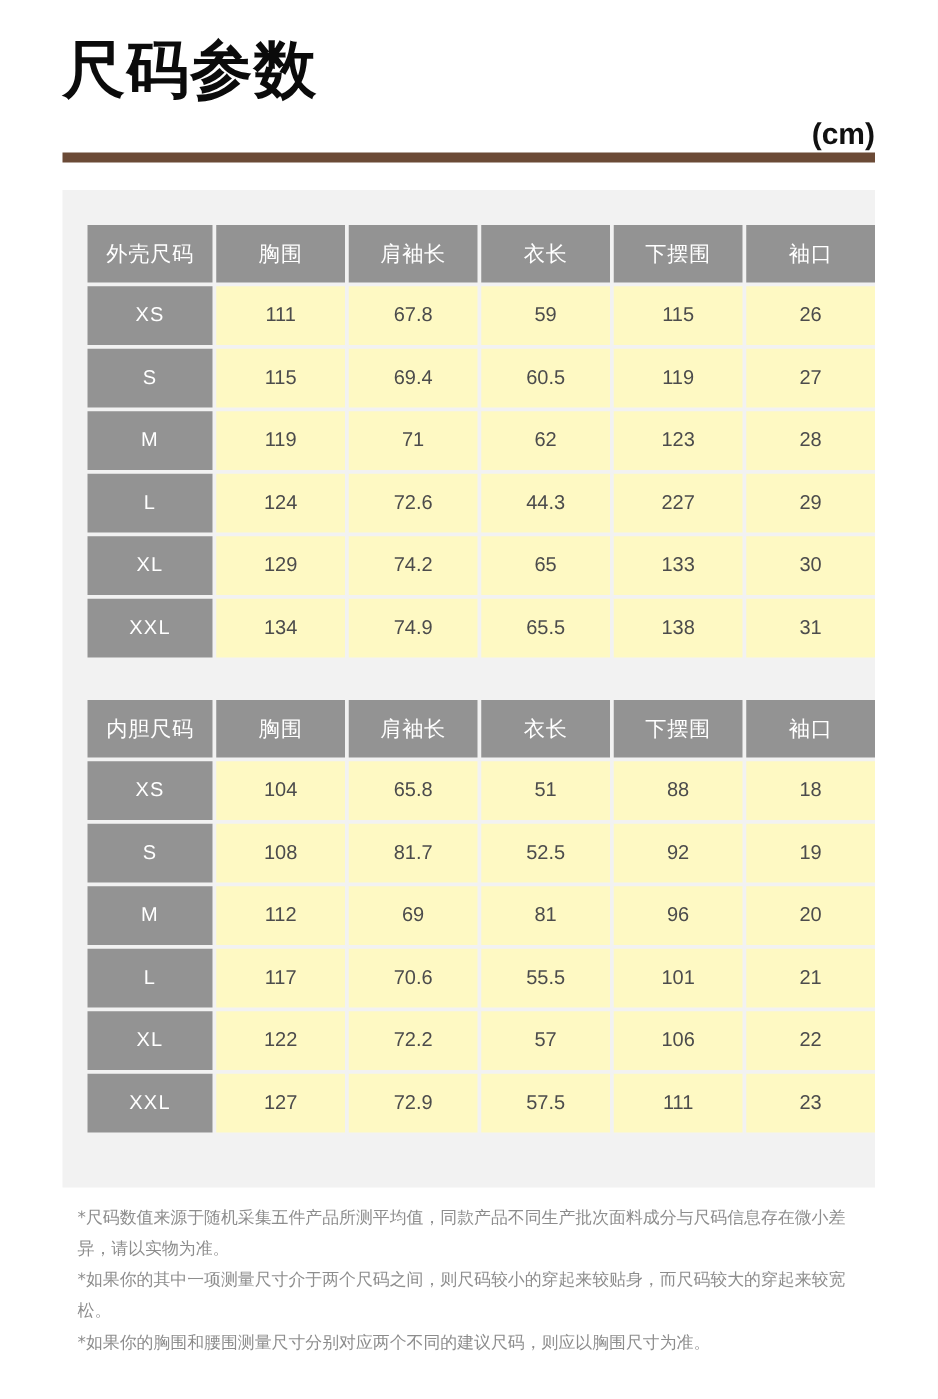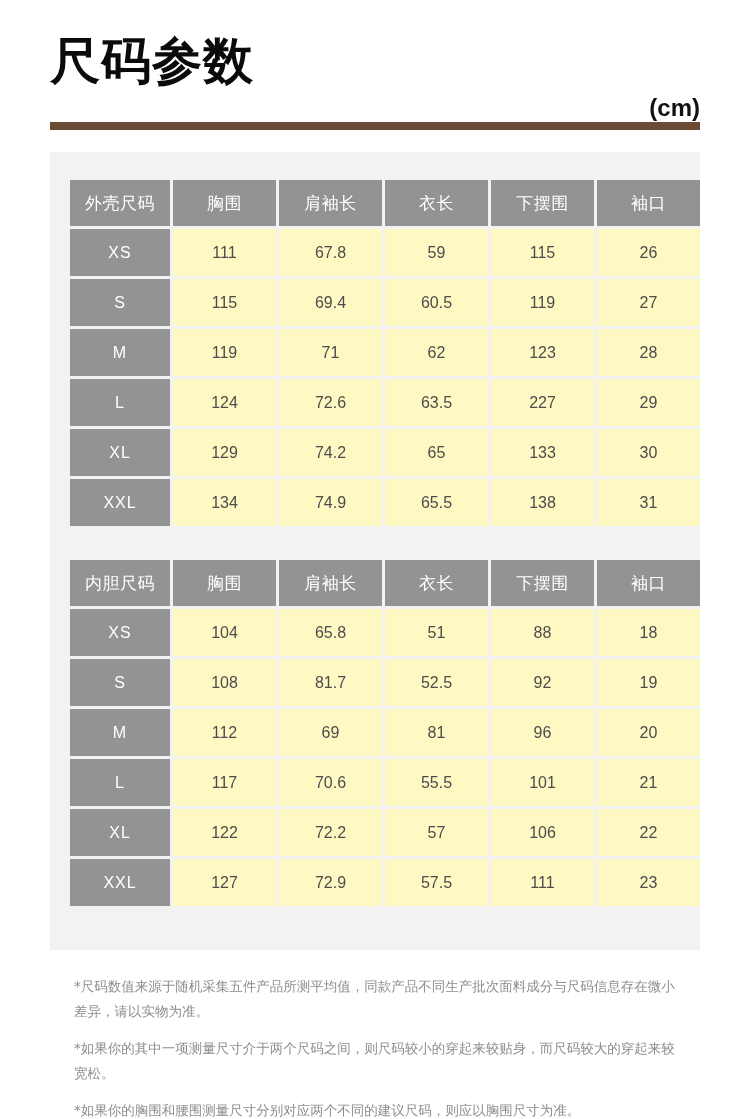--- a/index.html
+++ b/index.html
@@ -40,7 +40,7 @@
     font-weight: 700;
     letter-spacing: 1px;
     color: #0b0b0b;
-    font-family: Liberation Sans, sans-serif;
+    font-family: Liberation Mono, monospace;
   }
   .unit {
     position: absolute;

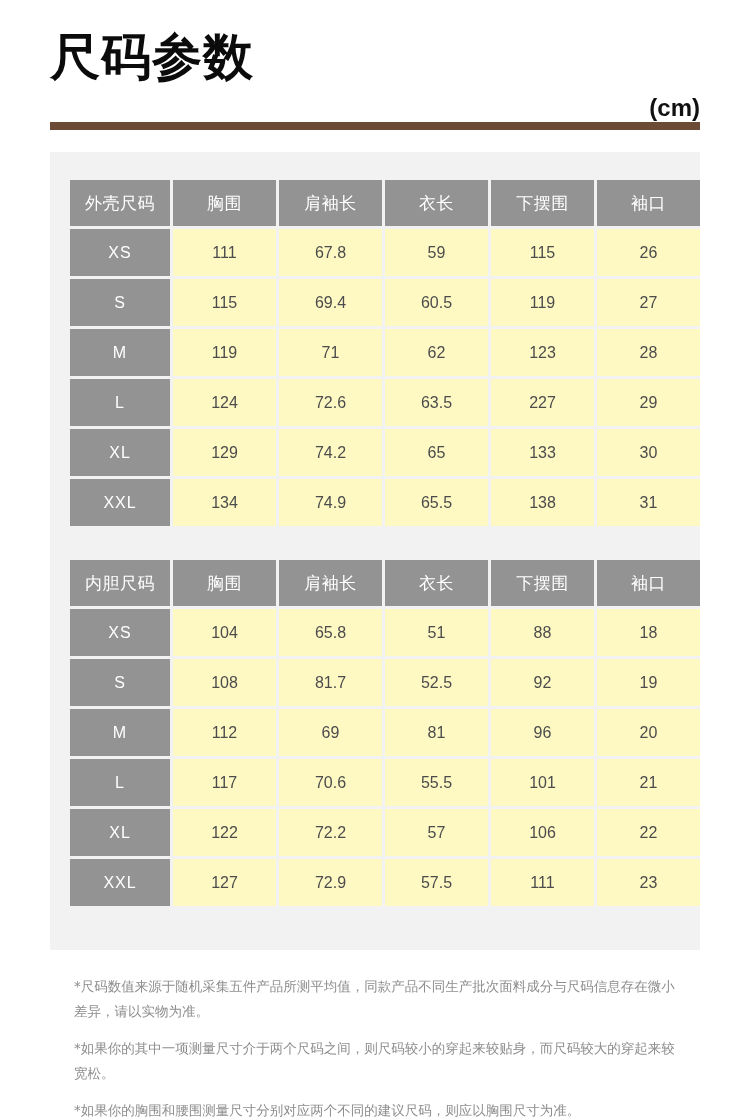--- a/index.html
+++ b/index.html
@@ -193,7 +193,7 @@
               <td class="scell">L</td>
               <td class="vcell">124</td>
               <td class="vcell">72.6</td>
-              <td class="vcell">63.5</td>
+              <td class="vcell">44.3</td>
               <td class="vcell">227</td>
               <td class="vcell">29</td>
             </tr>

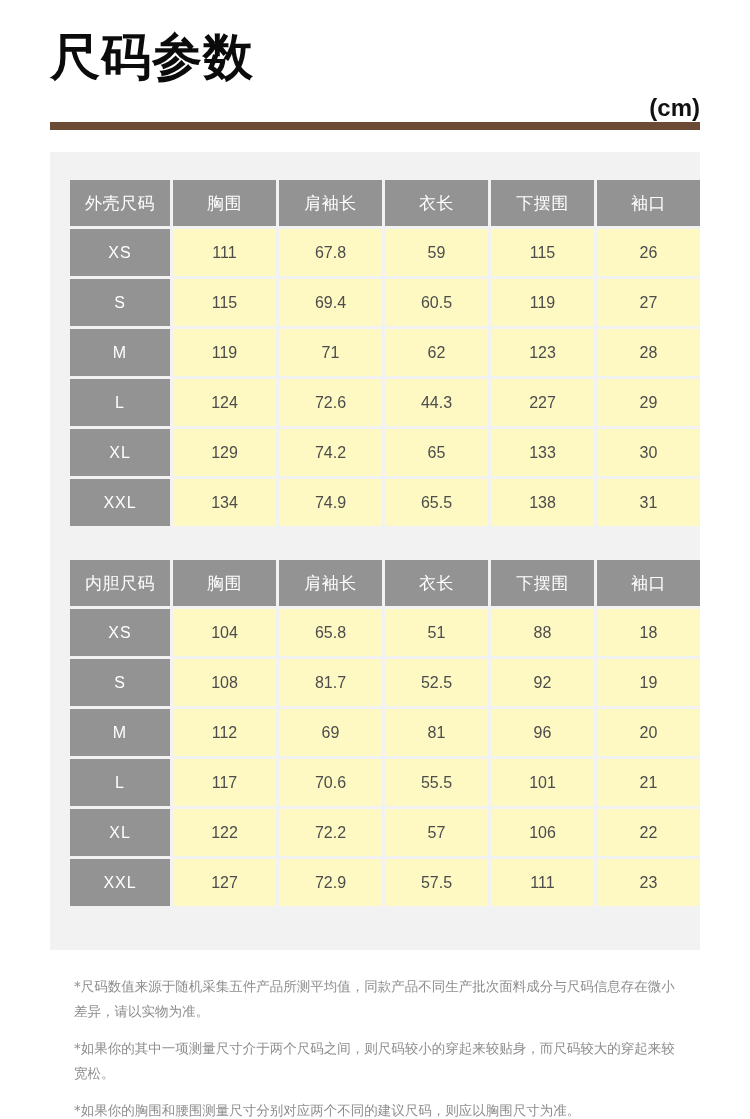--- a/index.html
+++ b/index.html
@@ -130,7 +130,7 @@
     line-height: 25px;
     font-family: "DejaVu Sans", "Liberation Sans", sans-serif;
   }
-  .note { margin: 12px; }
+  .note { margin: 0; }
 </style>
 </head>
 <body>

